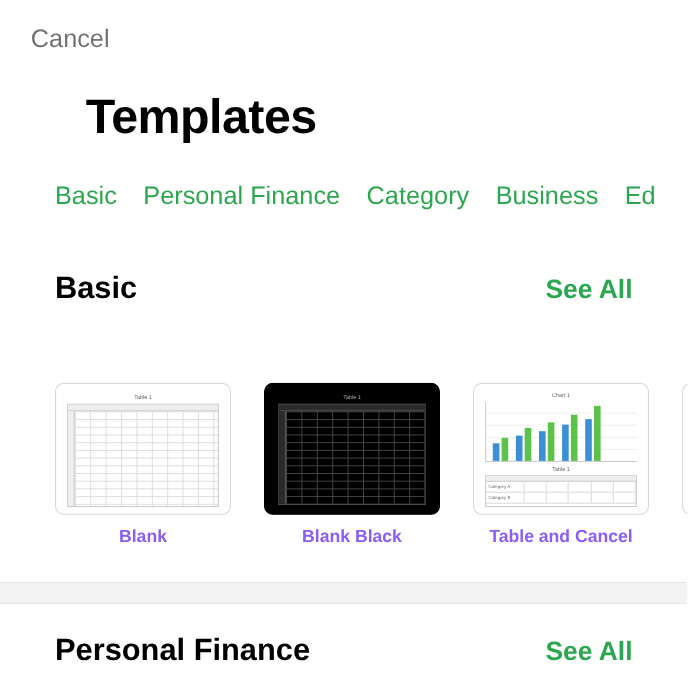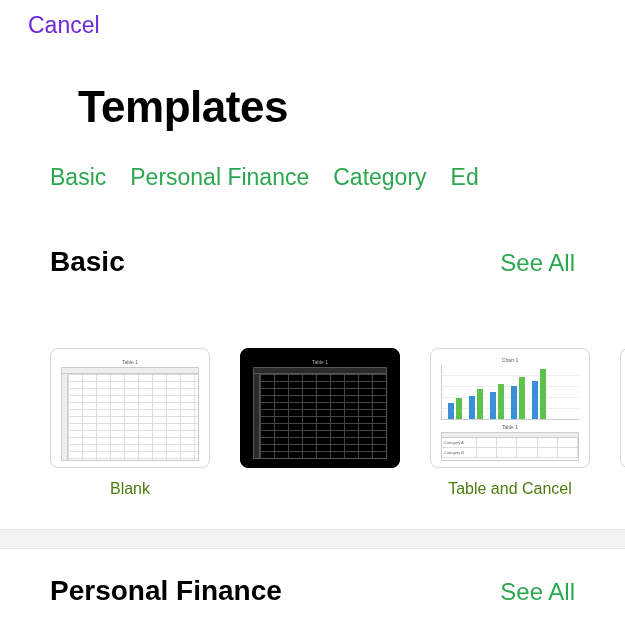--- a/index.html
+++ b/index.html
@@ -19,9 +19,9 @@
   }
   .cancel {
     position: absolute;
-    top: 12px;
+    top: 22px;
     left: 28px;
-    color: #6d28d9;
+    color: #737373;
     font-size: 23px;
     font-weight: 400;
     background: none;

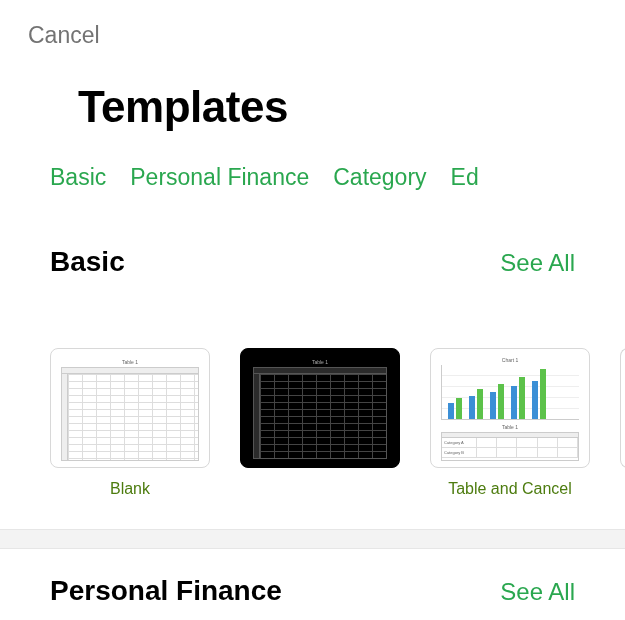--- a/index.html
+++ b/index.html
@@ -264,6 +264,7 @@
     <span>Basic</span>
     <span>Personal Finance</span>
     <span>Category</span>
+    <span>Business</span>
     <span>Ed</span>
   </div>
 

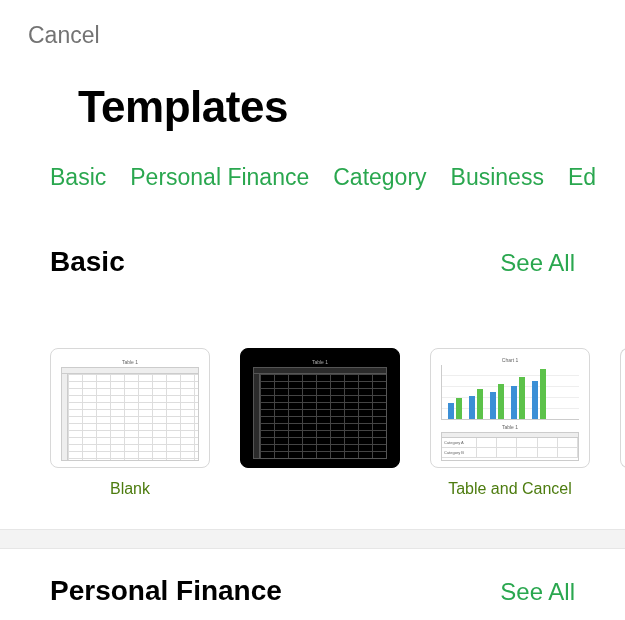--- a/index.html
+++ b/index.html
@@ -69,7 +69,7 @@
   .see-all {
     color: #2aa74f;
     font-size: 24px;
-    font-weight: 400;
+    font-weight: 700;
     cursor: pointer;
   }
 

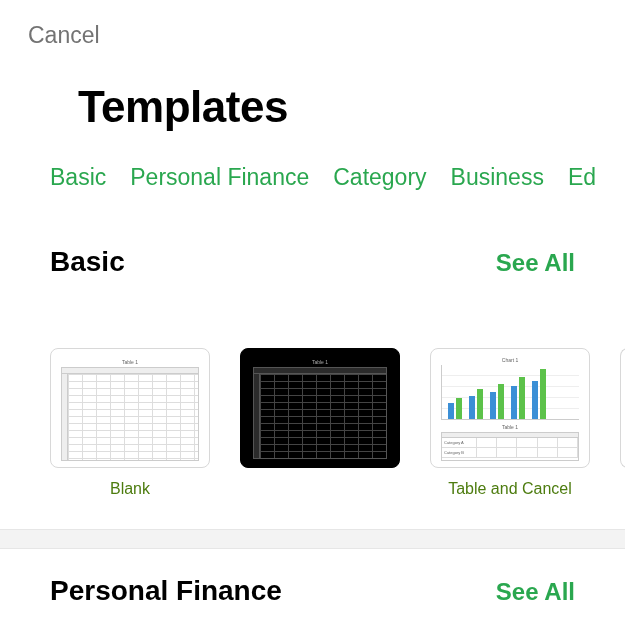--- a/index.html
+++ b/index.html
@@ -103,8 +103,9 @@
   .template-label {
     margin-top: 12px;
     font-size: 16px;
-    color: #4d7c0f;
+    color: #8b5cf6;
     white-space: nowrap;
+    font-weight: bold;
   }
 
   

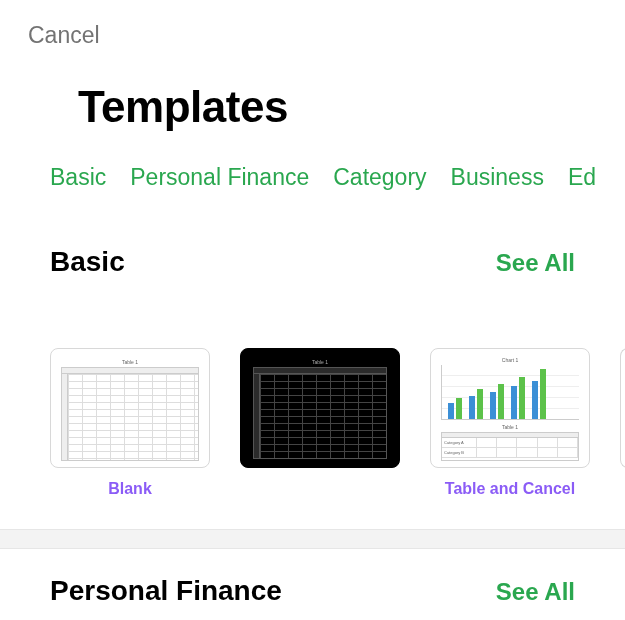--- a/index.html
+++ b/index.html
@@ -301,6 +301,7 @@
           </div>
         </div>
       </div>
+      <div class="template-label">Blank Black</div>
     </div>
 
     <div class="template-item">

